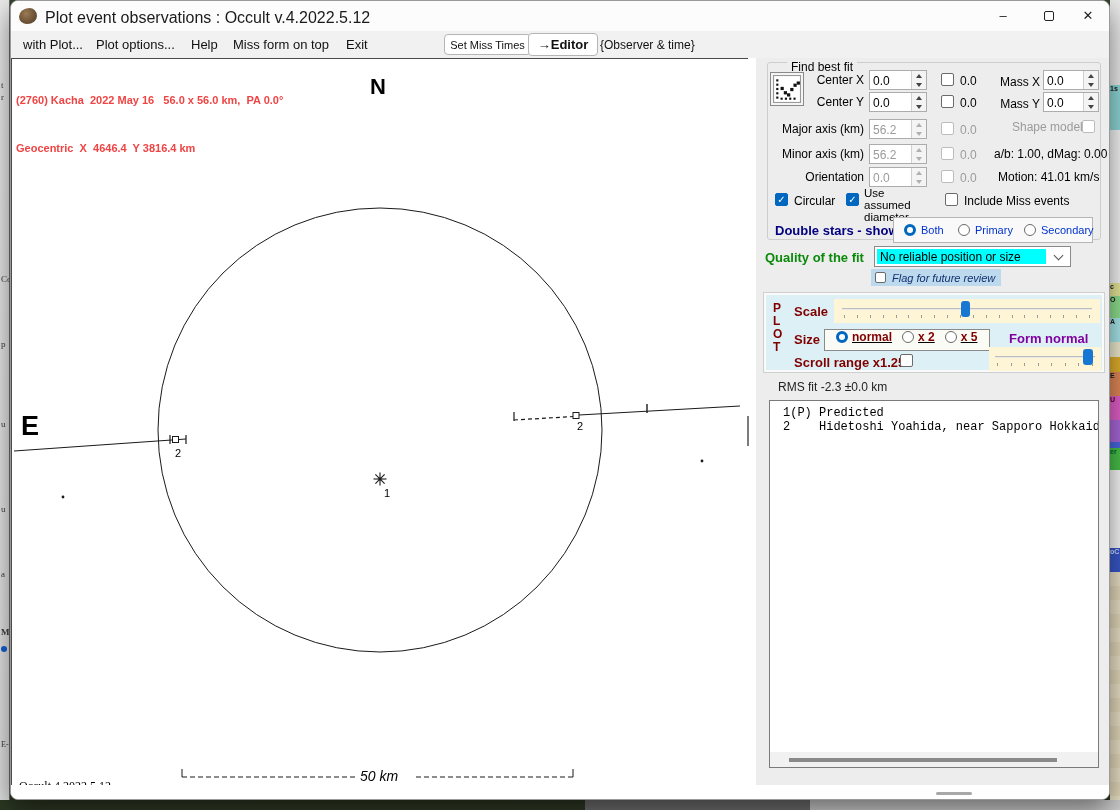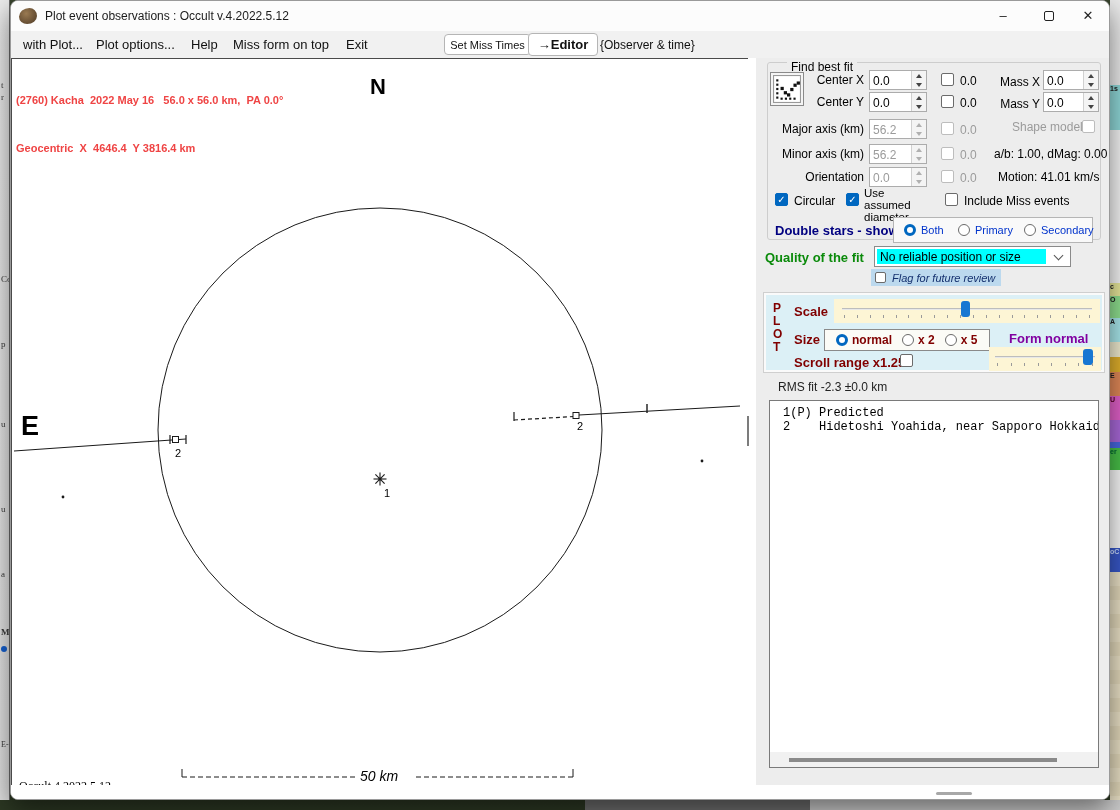--- a/index.html
+++ b/index.html
@@ -20,7 +20,7 @@
 
   #titlebar { left:0; top:0; width:1100px; height:30px; background:#fcfcfc; }
   #app-icon { left:8px; top:7px; width:18px; height:16px; background:radial-gradient(circle at 40% 35%, #9a7a52, #6b5236 60%, #4a3a26); border-radius:58% 42% 55% 45%/55% 50% 50% 45%; }
-  #title-text { left:34px; top:8px; font-size:12px; color:#1b1b1b; white-space:pre; }
+  #title-text { left:34px; top:8px; font-size:16px; color:#1b1b1b; white-space:pre; }
   .cap-btn { top:0; width:46px; height:29px; display:flex; align-items:center; justify-content:center; font-size:13px; color:#222; }
   #btn-min { left:969px; } #btn-max { left:1015px; } #btn-close { left:1054px; }
   #max-glyph { width:10px; height:10px; border:1.2px solid #222; border-radius:2px; }

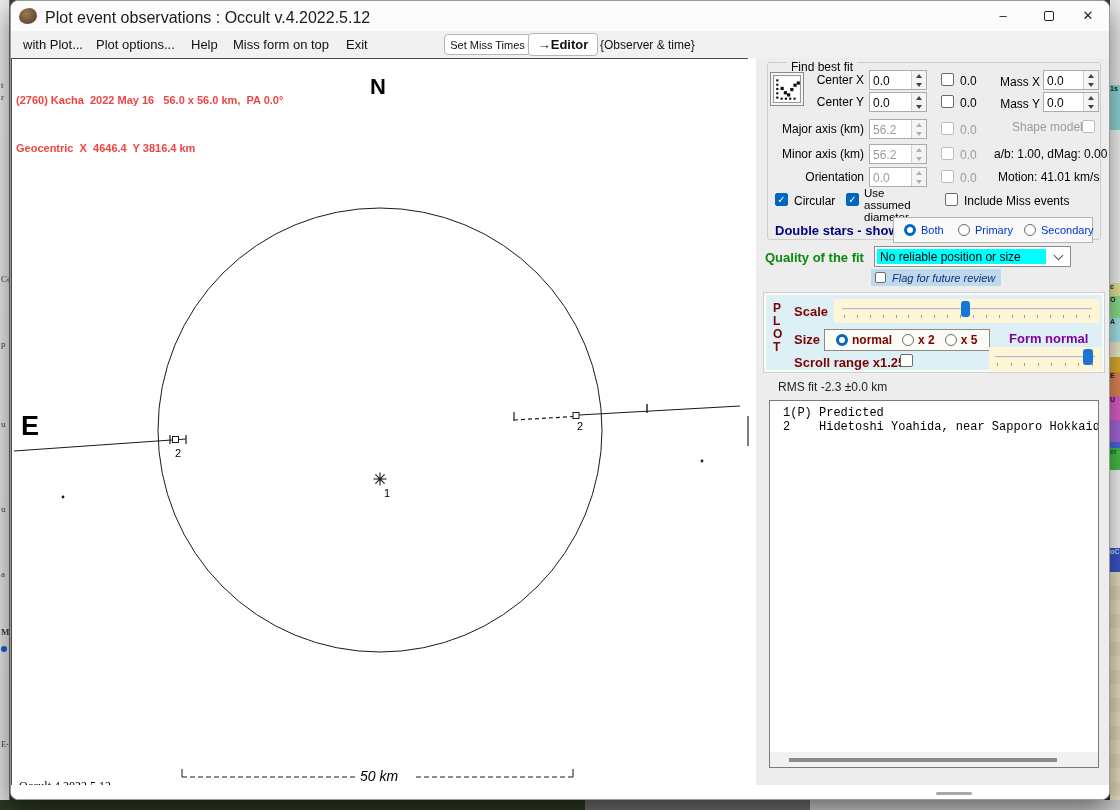--- a/index.html
+++ b/index.html
@@ -82,7 +82,7 @@
   .thumb { position:absolute; width:9px; height:16px; background:#1877d2; border-radius:3px; }
   .ticks { position:absolute; display:flex; justify-content:space-between; }
   .ticks i { width:1px; height:3px; background:#9a9a9a; }
-  #size-group { left:58px; top:34px; width:166px; height:22px; background:#fbfbf6; border:1px solid #8a8a8a; display:flex; align-items:center; gap:10px; padding-left:11px; }
+  #size-group { left:58px; top:34px; width:166px; height:22px; background:#fbfbf6; border:1px solid #8a8a8a; display:flex; align-items:flex-start; gap:10px; padding-left:11px;text-decoration:underline; }
   .size-opt { display:flex; align-items:center; gap:4px; font-size:12px; font-weight:bold; color:#800000; white-space:nowrap; }
   #form-opacity-label { left:243px; top:36px; font-size:13px; font-weight:bold; color:#8000a0; }
 

